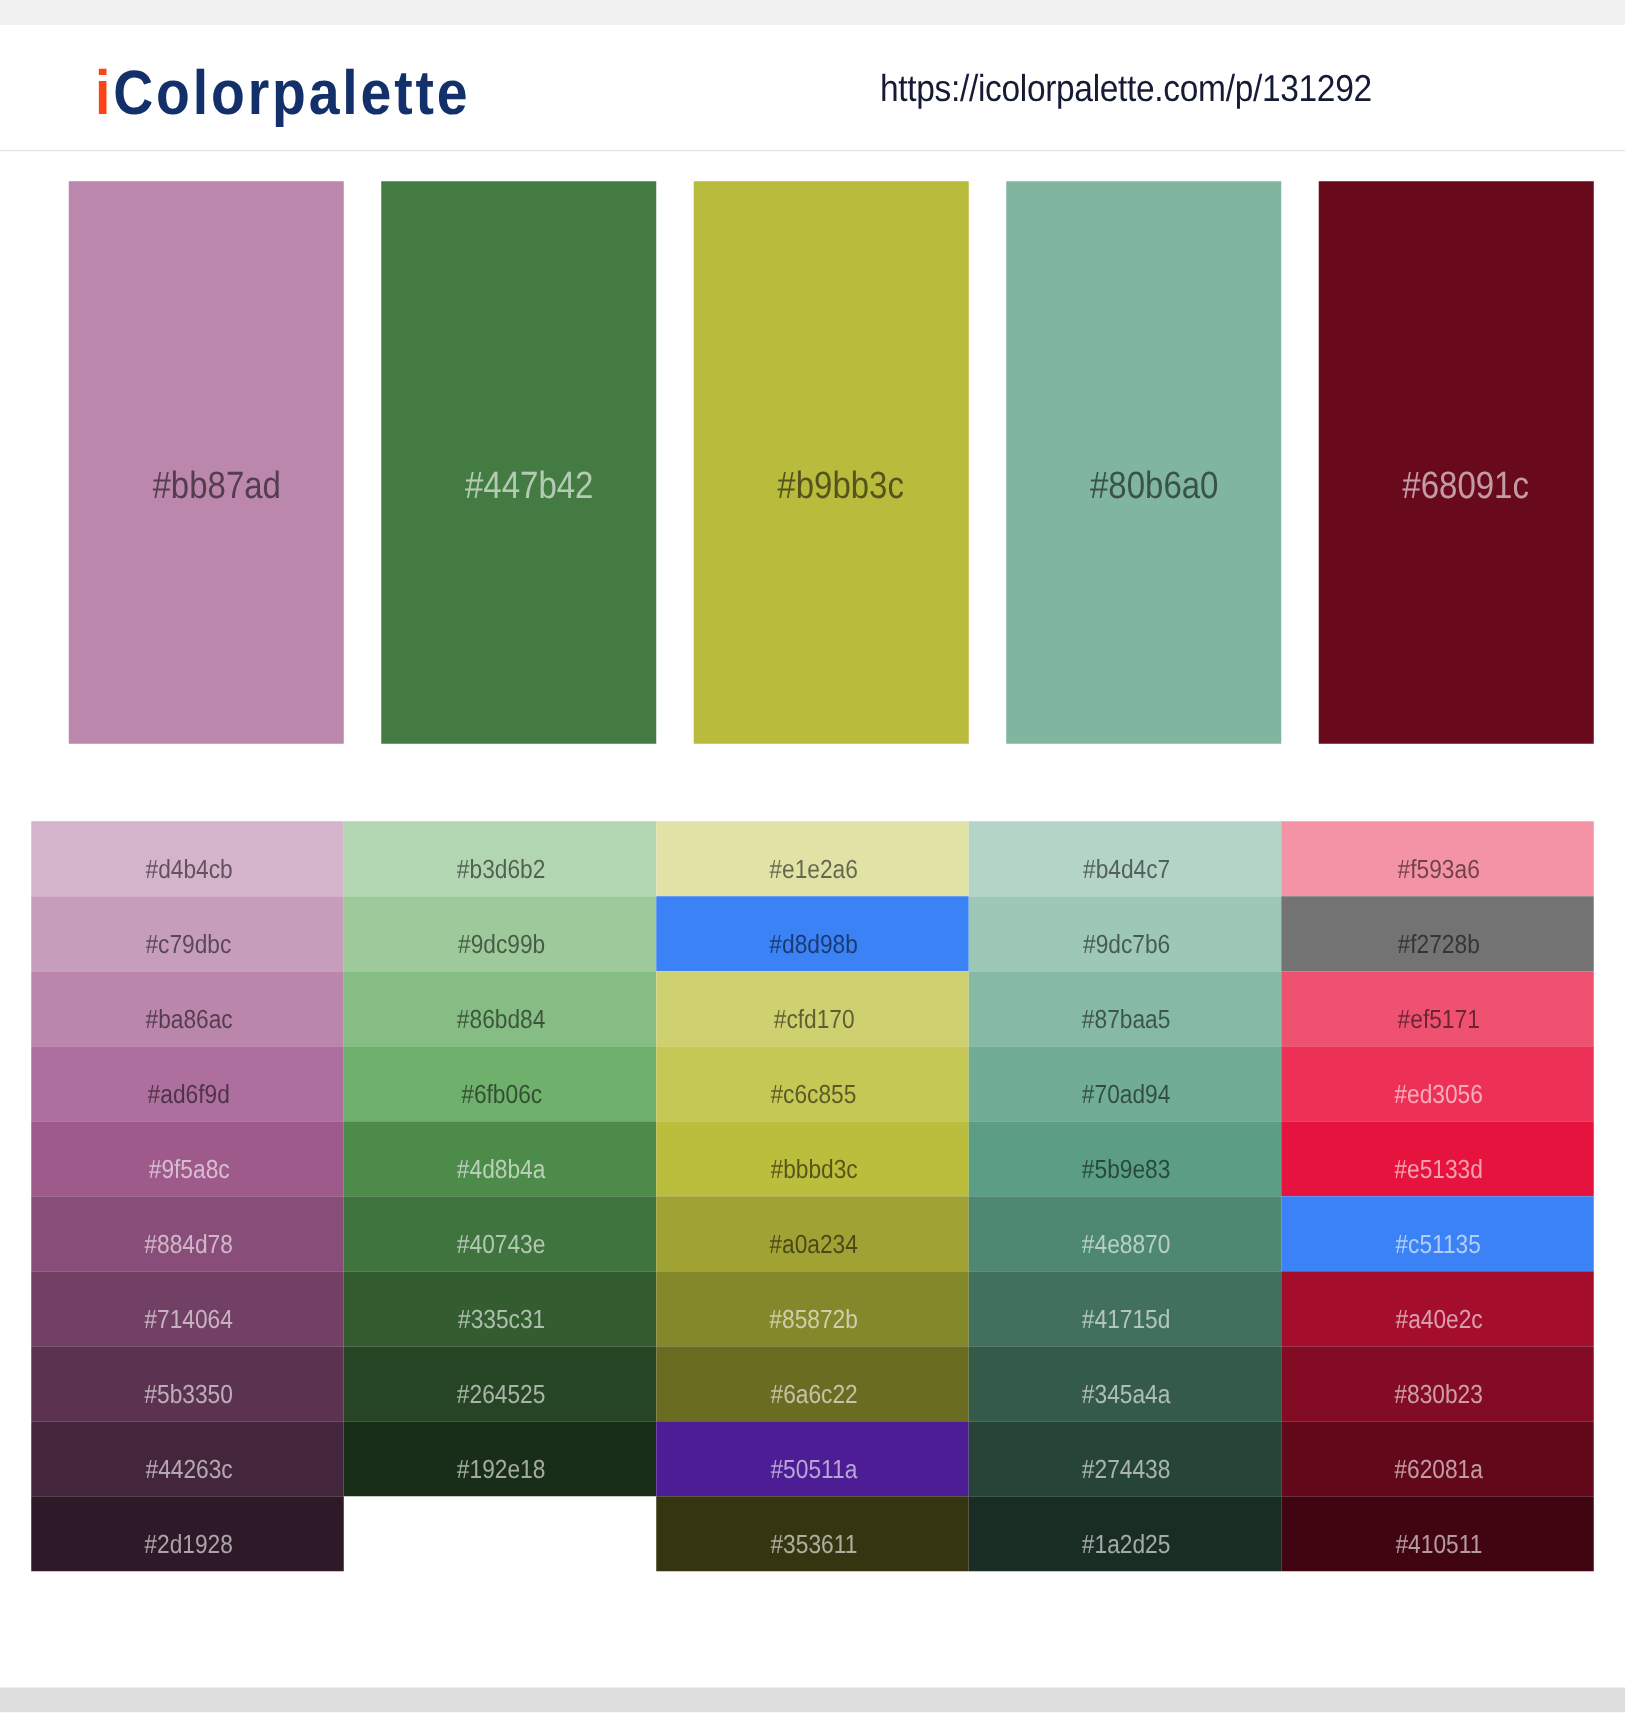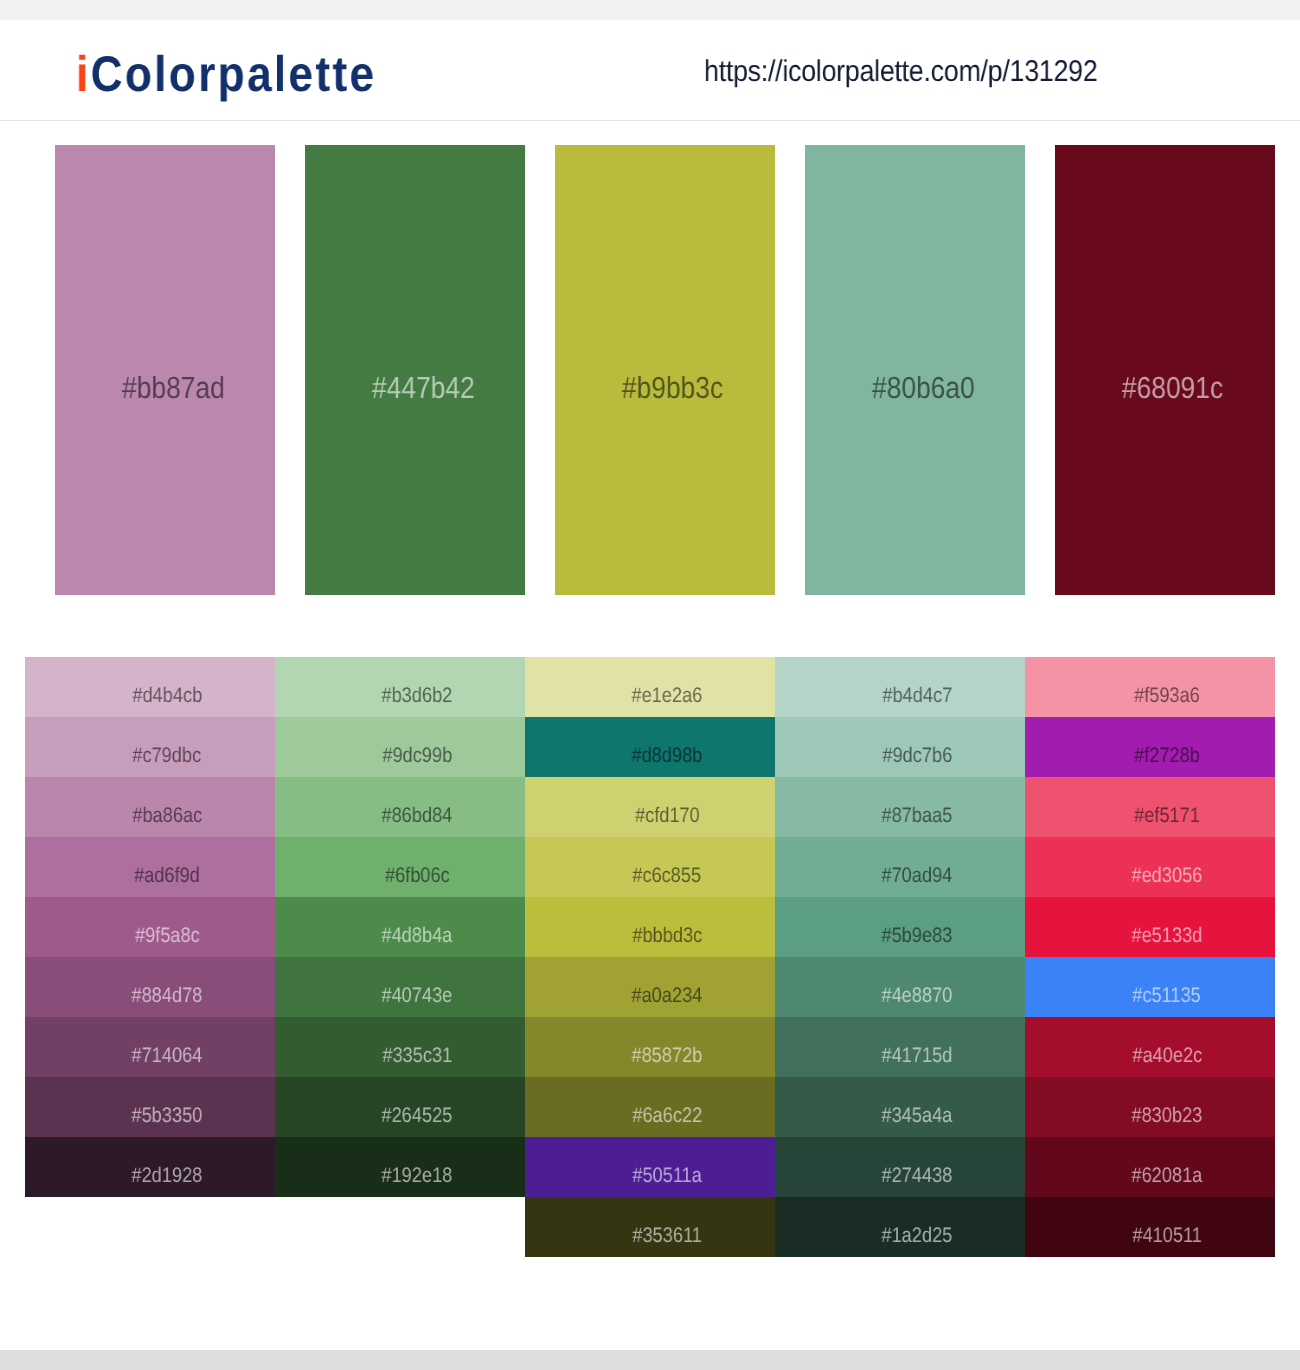--- a/index.html
+++ b/index.html
@@ -26,7 +26,7 @@
   .tablewrap{position:absolute;left:25px;top:657px;width:1250px;height:600px;display:flex;}
   .tcol{width:250px;display:flex;flex-direction:column;}
   .tcell{height:60px;position:relative;}
-  .tcell .lblwrap{position:absolute;left:17px;top:32px;width:250px;text-align:center;}
+  .tcell .lblwrap{position:absolute;left:1px;top:32px;width:250px;text-align:center;}
   .tcell .lbl{font-size:21px;line-height:0;display:inline-block;transform:scaleX(0.866);
               will-change:transform;}
 </style>

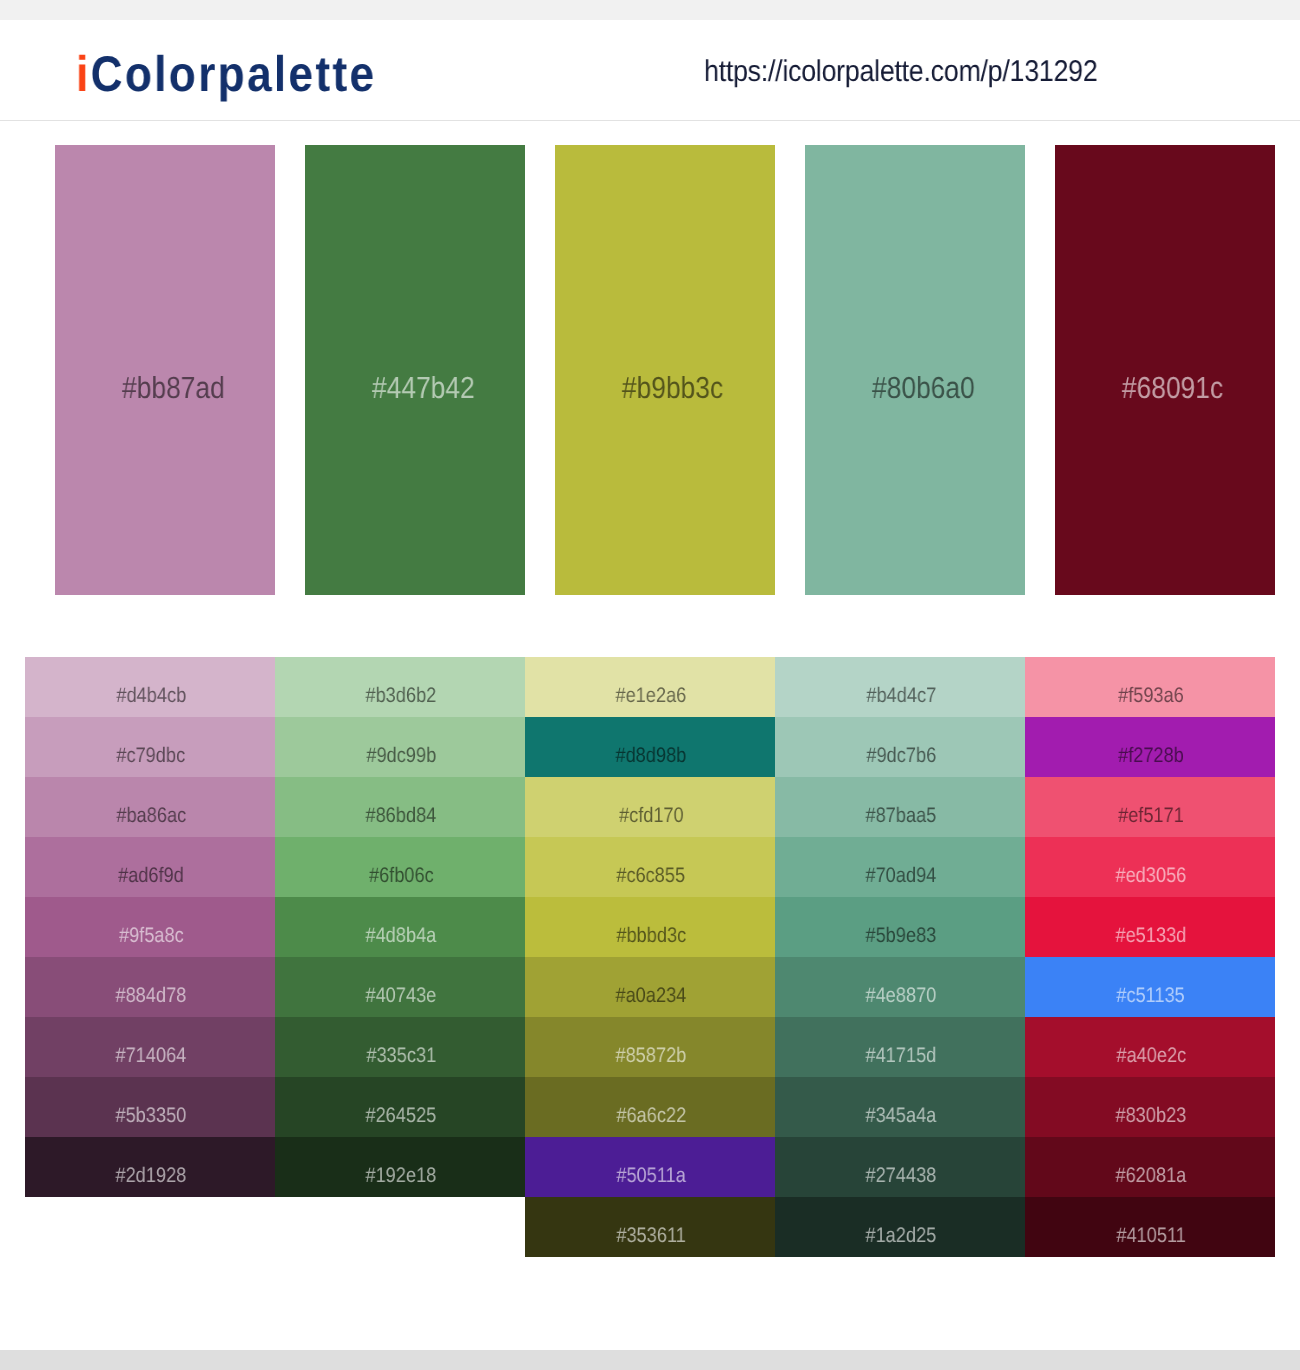--- a/index.html
+++ b/index.html
@@ -123,7 +123,7 @@
       <div class="tcell" style="background-color: rgb(225, 226, 166); color: rgba(0, 0, 0, 0.55);">
           <span class="lblwrap"><span class="lbl">#e1e2a6</span></span>
         </div>
-      <div class="tcell" style="background-color: #0f766e; color: rgba(0, 0, 0, 0.55);">
+      <div class="tcell" style="background-color: #3b82f6; color: rgba(0, 0, 0, 0.55);">
           <span class="lblwrap"><span class="lbl">#d8d98b</span></span>
         </div>
       <div class="tcell" style="background-color: rgb(207, 209, 112); color: rgba(0, 0, 0, 0.55);">

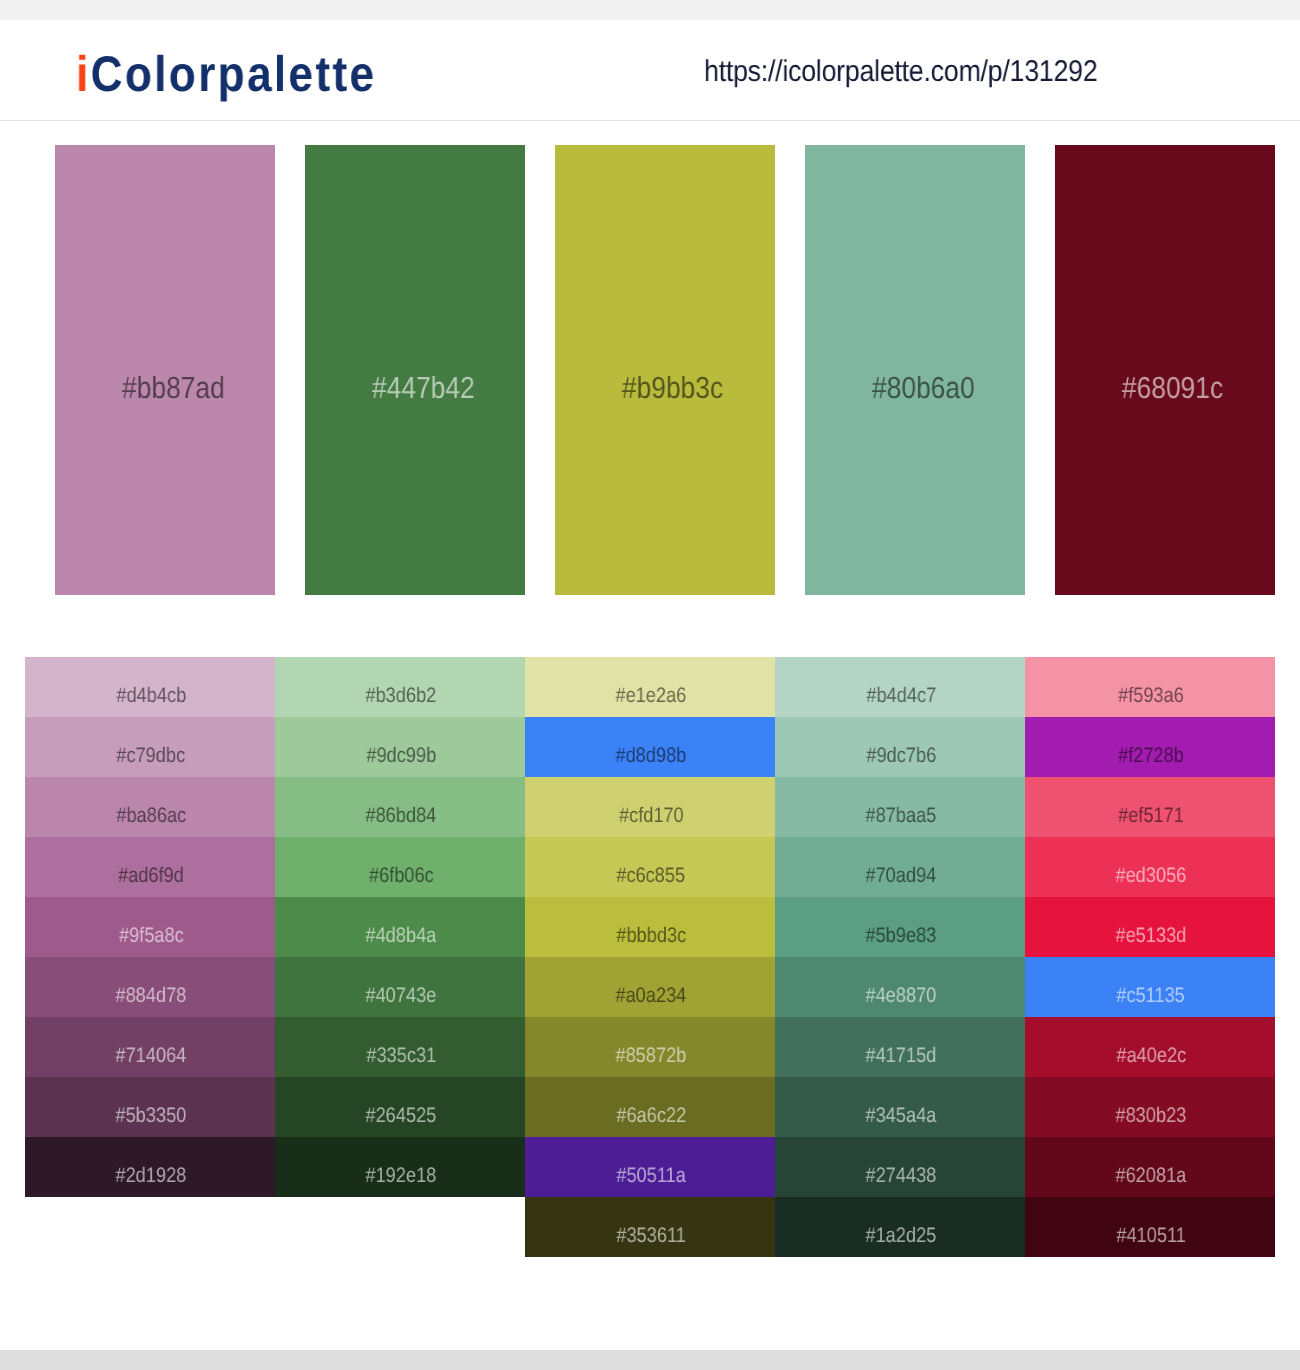--- a/index.html
+++ b/index.html
@@ -187,7 +187,7 @@
       <div class="tcell" style="background-color: rgb(245, 147, 166); color: rgba(0, 0, 0, 0.55);">
           <span class="lblwrap"><span class="lbl">#f593a6</span></span>
         </div>
-      <div class="tcell" style="background-color: #a21caf; color: rgba(0, 0, 0, 0.55);">
+      <div class="tcell" style="background-color: #737373; color: rgba(0, 0, 0, 0.55);">
           <span class="lblwrap"><span class="lbl">#f2728b</span></span>
         </div>
       <div class="tcell" style="background-color: rgb(239, 81, 113); color: rgba(0, 0, 0, 0.55);">

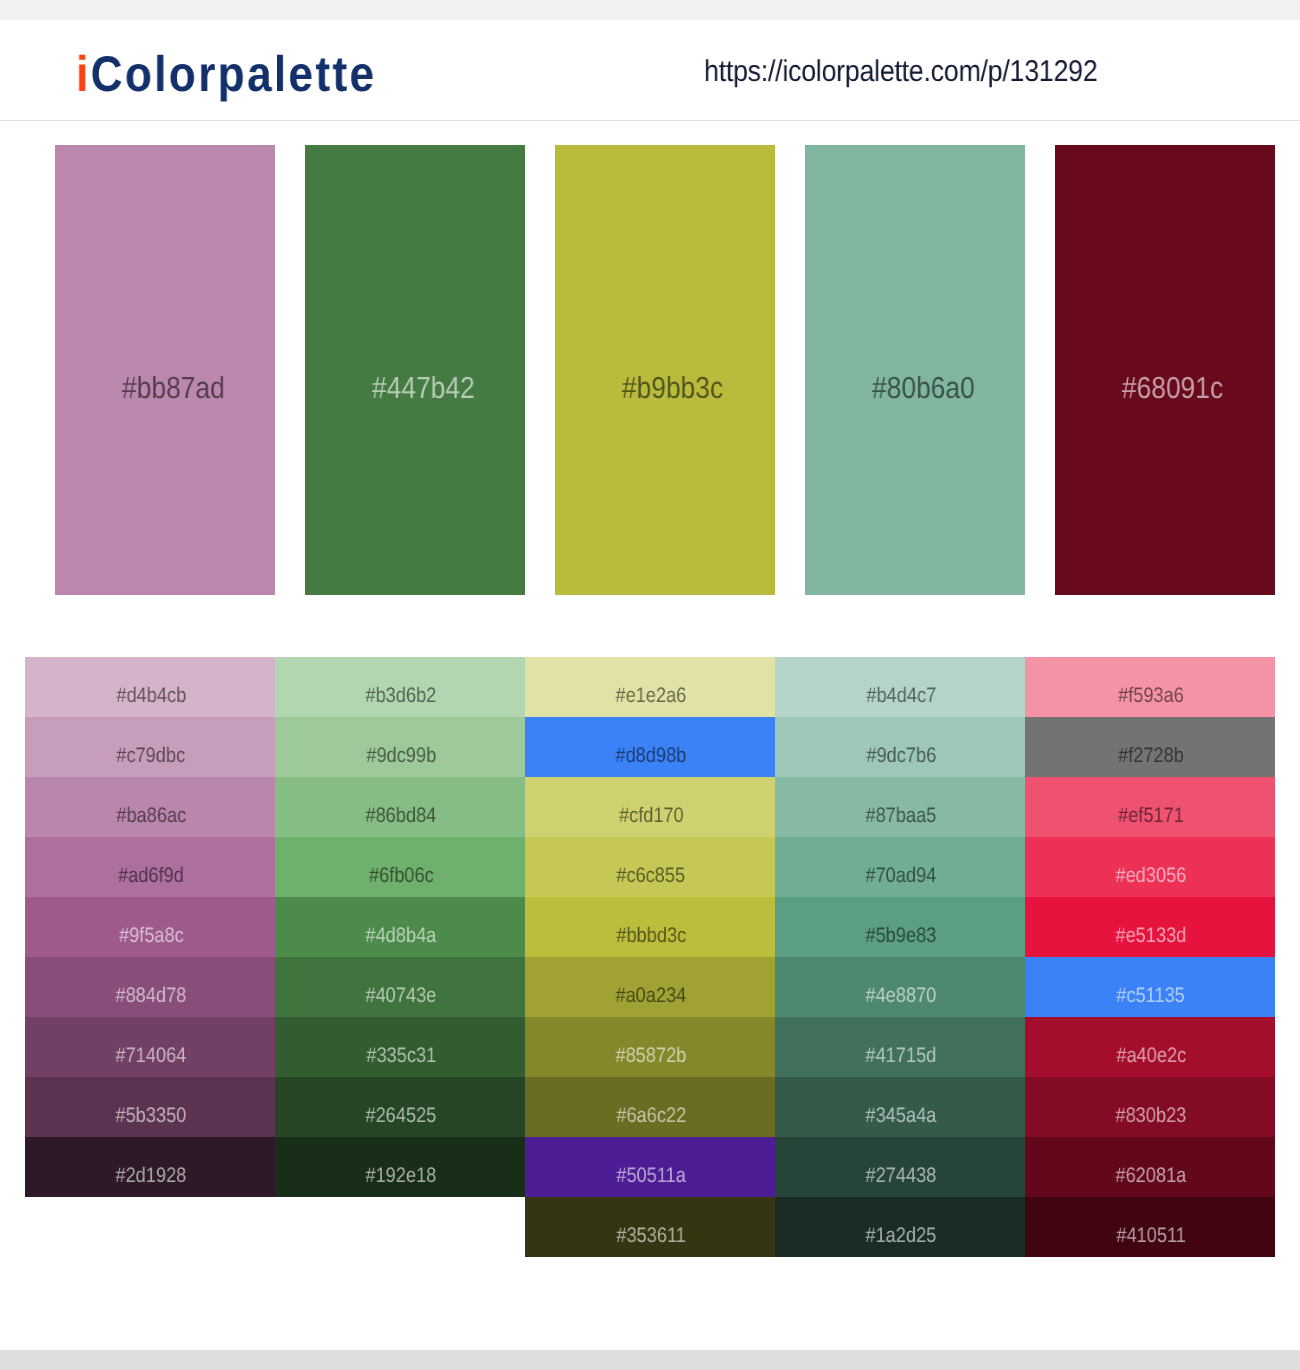--- a/index.html
+++ b/index.html
@@ -86,6 +86,9 @@
       <div class="tcell" style="background-color: rgb(91, 51, 80); color: rgba(255, 255, 255, 0.6);">
           <span class="lblwrap"><span class="lbl">#5b3350</span></span>
         </div>
+      <div class="tcell" style="background-color: rgb(68, 38, 60); color: rgba(255, 255, 255, 0.6);">
+          <span class="lblwrap"><span class="lbl">#44263c</span></span>
+        </div>
       <div class="tcell" style="background-color: rgb(45, 25, 40); color: rgba(255, 255, 255, 0.6);">
           <span class="lblwrap"><span class="lbl">#2d1928</span></span>
         </div>

